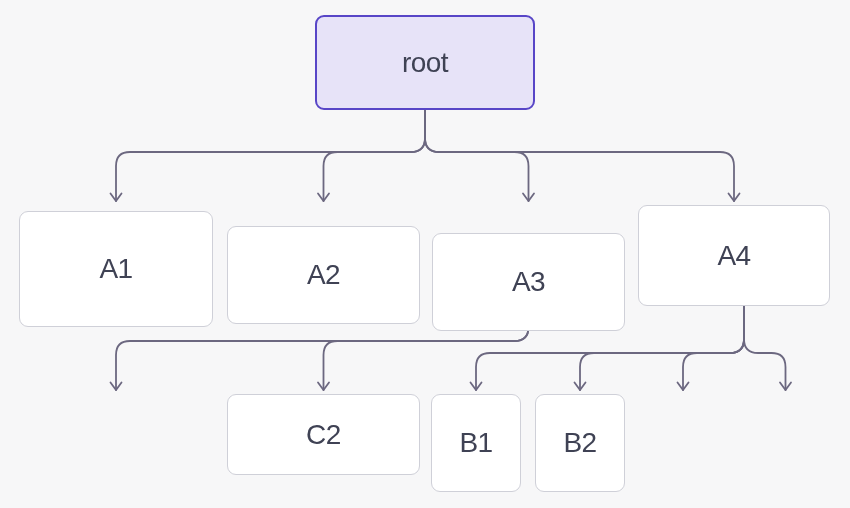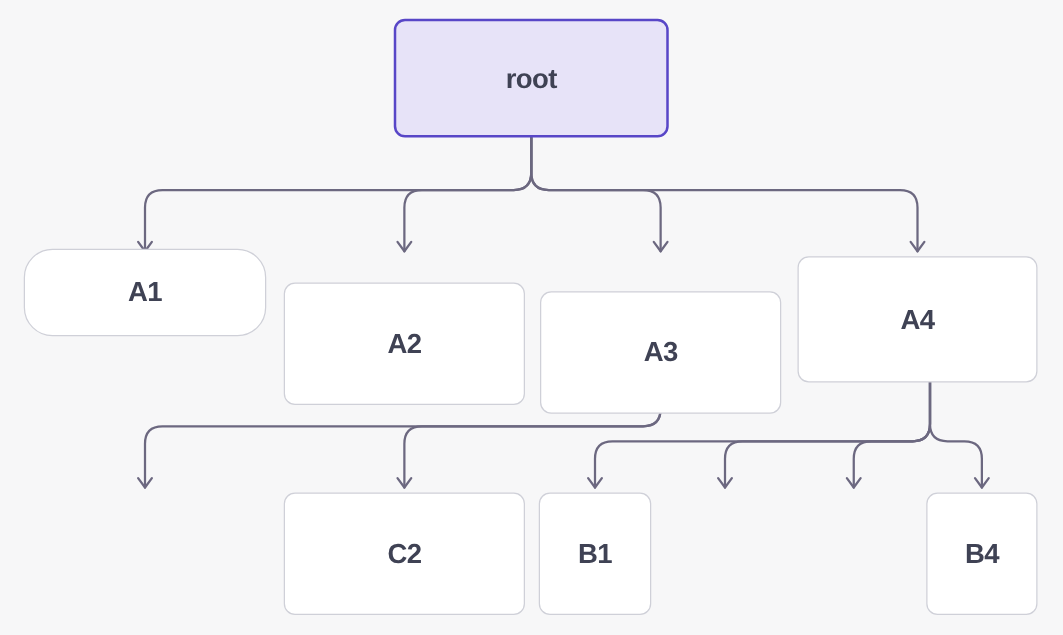--- a/index.html
+++ b/index.html
@@ -28,7 +28,7 @@
     border:1.5px solid var(--node-border);
     border-radius:9px;
     color:var(--text);
-    font-size:22px;font-weight:700;letter-spacing:-0.5px;text-align:right;
+    font-size:28px;font-weight:400;letter-spacing:-0.5px;text-align:right;
   }
   .node.root{
     background:var(--root-fill);

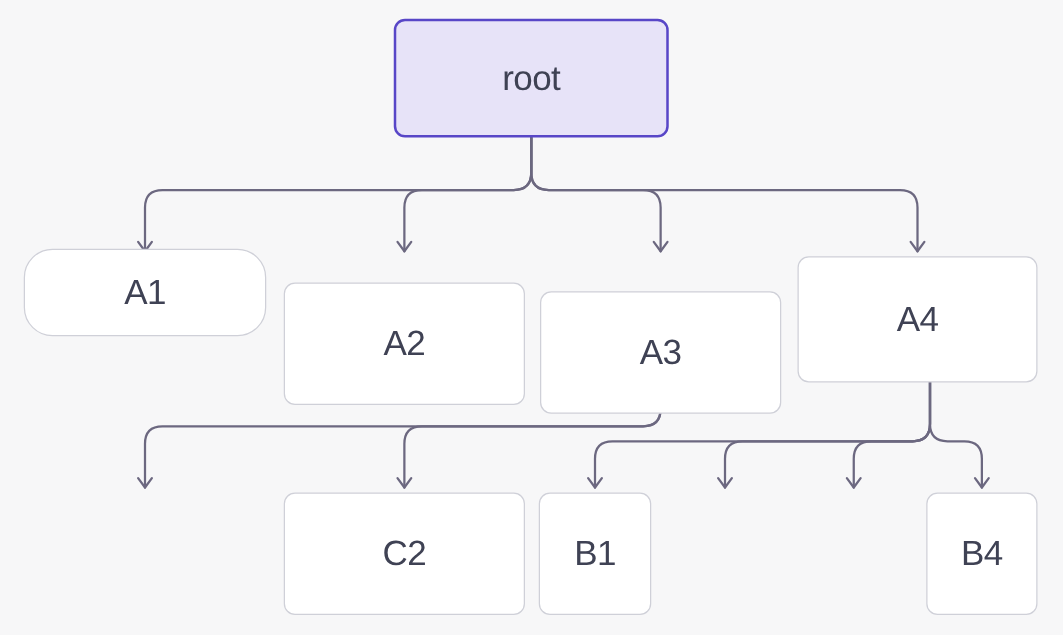--- a/index.html
+++ b/index.html
@@ -85,7 +85,7 @@
   <div class="node root" style="left: 315px; top: 15px; width: 220px; height: 95px;">
     <span>root</span>
   </div>
-  <div class="node" style="left: 19px; top: 199px; width: 194px; height: 70px; border-radius: 23px;">
+  <div class="node" style="left: 19px; top: 211px; width: 194px; height: 116px;">
     <span>A1</span>
   </div>
   <div class="node" style="left: 227px; top: 205px; width: 193px; height: 98px; margin-top: 21px;">

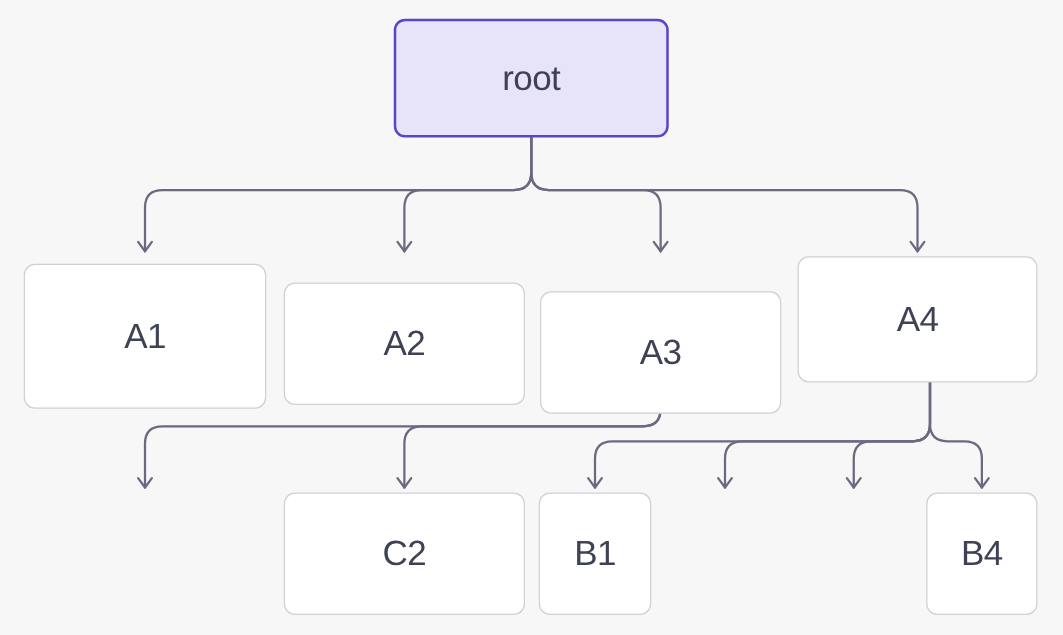--- a/index.html
+++ b/index.html
@@ -97,7 +97,7 @@
   <div class="node" style="left: 638px; top: 205px; width: 192px; height: 101px;">
     <span>A4</span>
   </div>
-  <div class="node" style="left: 227px; top: 394px; width: 193px; height: 98px;">
+  <div class="node" style="left: 227px; top: 394px; width: 193px; height: 81px;">
     <span>C2</span>
   </div>
   <div class="node" style="left: 431px; top: 394px; width: 90px; height: 98px;">

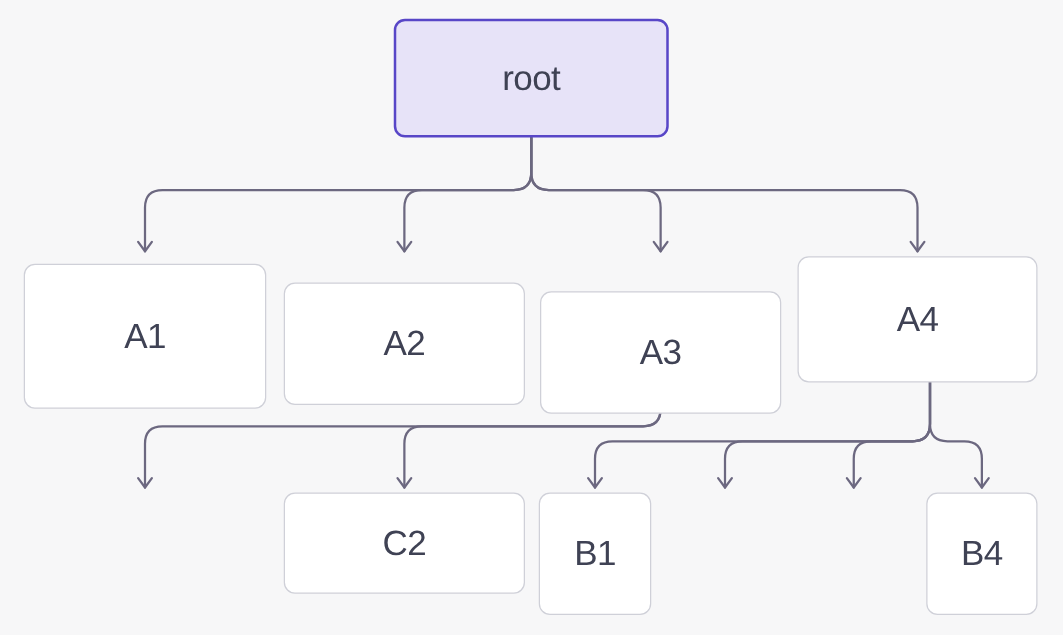--- a/index.html
+++ b/index.html
@@ -103,6 +103,9 @@
   <div class="node" style="left: 431px; top: 394px; width: 90px; height: 98px;">
     <span>B1</span>
   </div>
+  <div class="node" style="left: 535px; top: 394px; width: 90px; height: 98px;">
+    <span>B2</span>
+  </div>
   <div class="node" style="left: 741px; top: 394px; width: 89px; height: 98px;">
     <span>B4</span>
   </div>

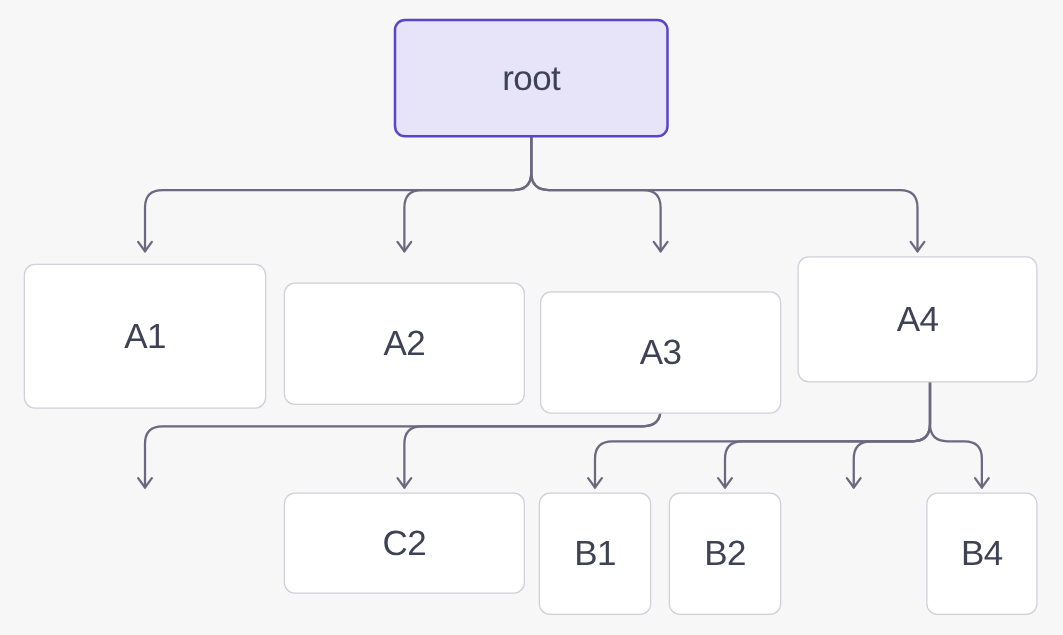--- a/index.html
+++ b/index.html
@@ -106,9 +106,6 @@
   <div class="node" style="left: 535px; top: 394px; width: 90px; height: 98px;">
     <span>B2</span>
   </div>
-  <div class="node" style="left: 741px; top: 394px; width: 89px; height: 98px;">
-    <span>B4</span>
-  </div>
 </div>
 
 </body></html>

